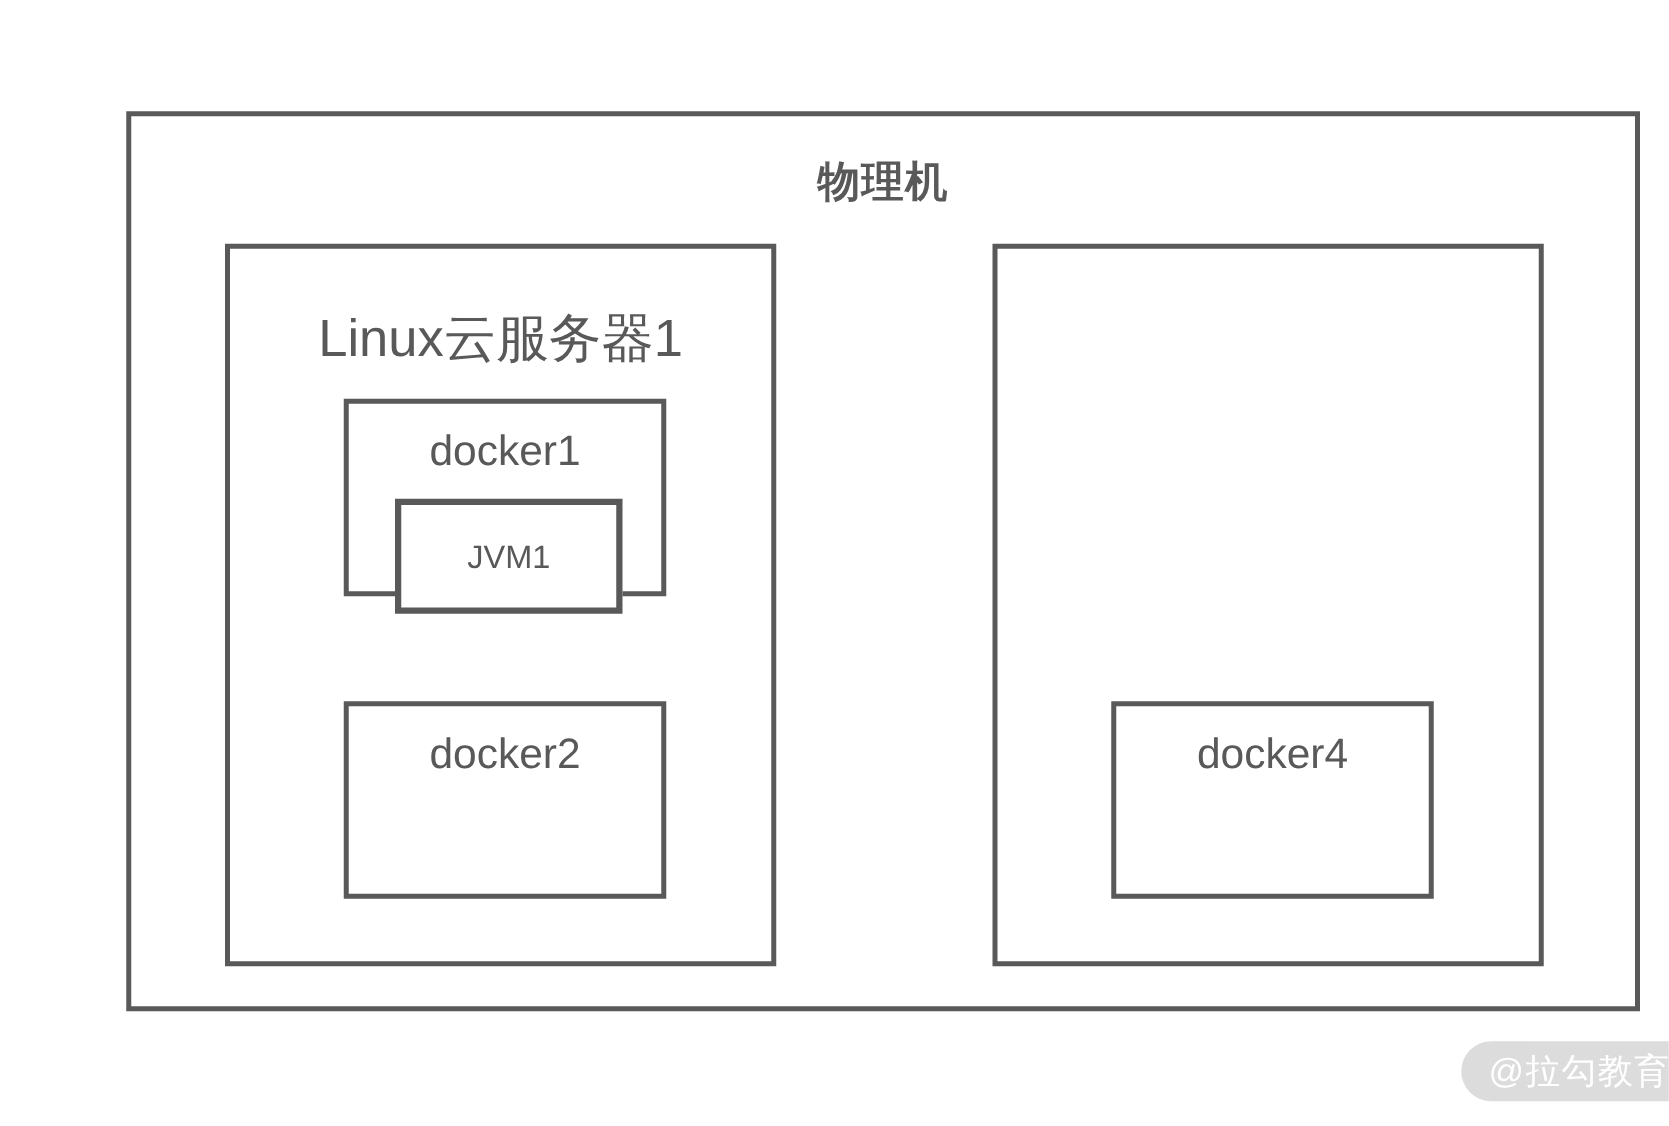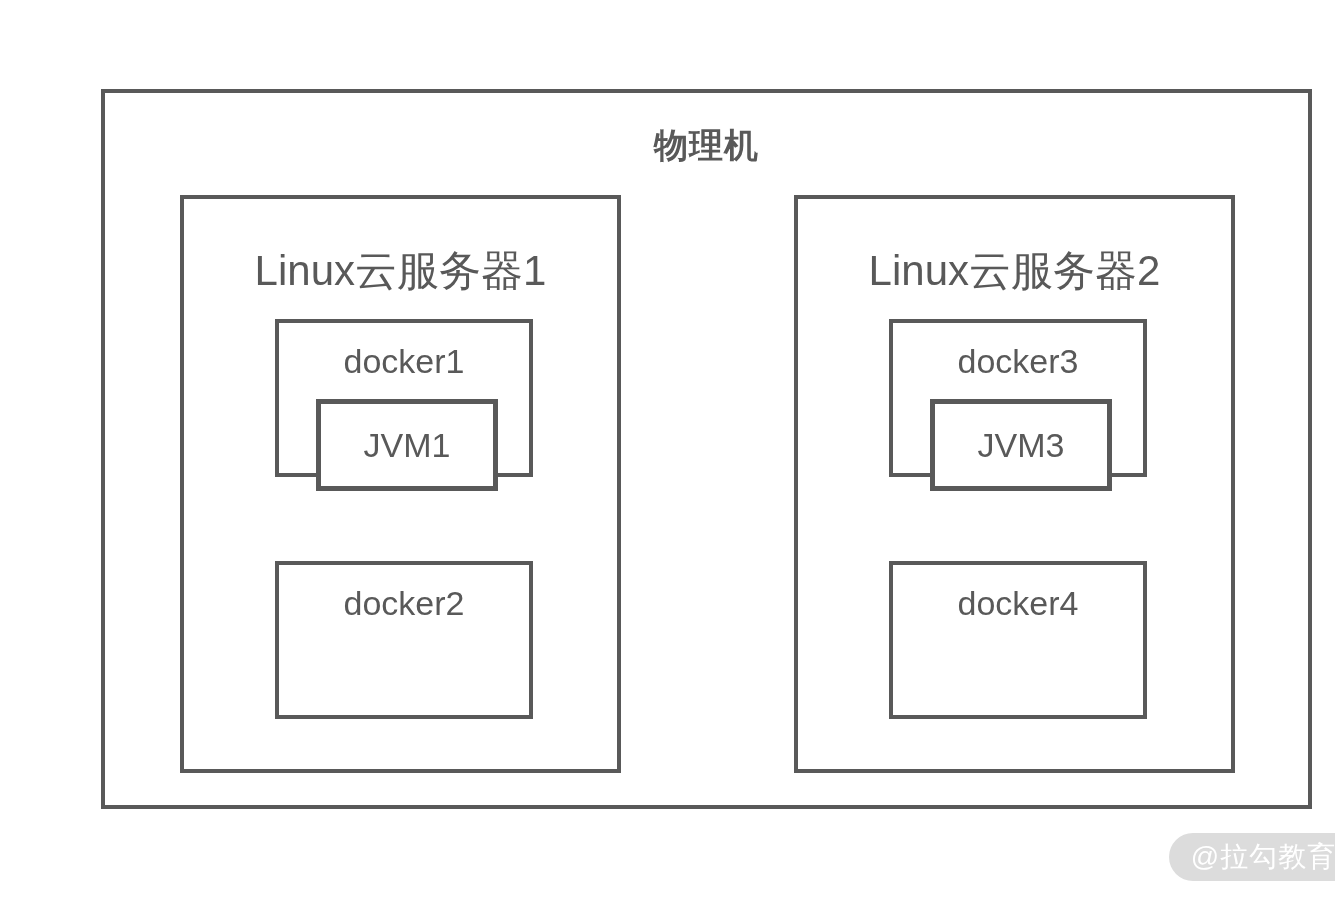--- a/index.html
+++ b/index.html
@@ -148,7 +148,6 @@
   </div>
 
   <div class="server-box pos-2">
-    <div class="server-title">Linux云服务器2</div>
 
     <div class="docker-box pos-1">
       <div class="docker-title">docker3</div>

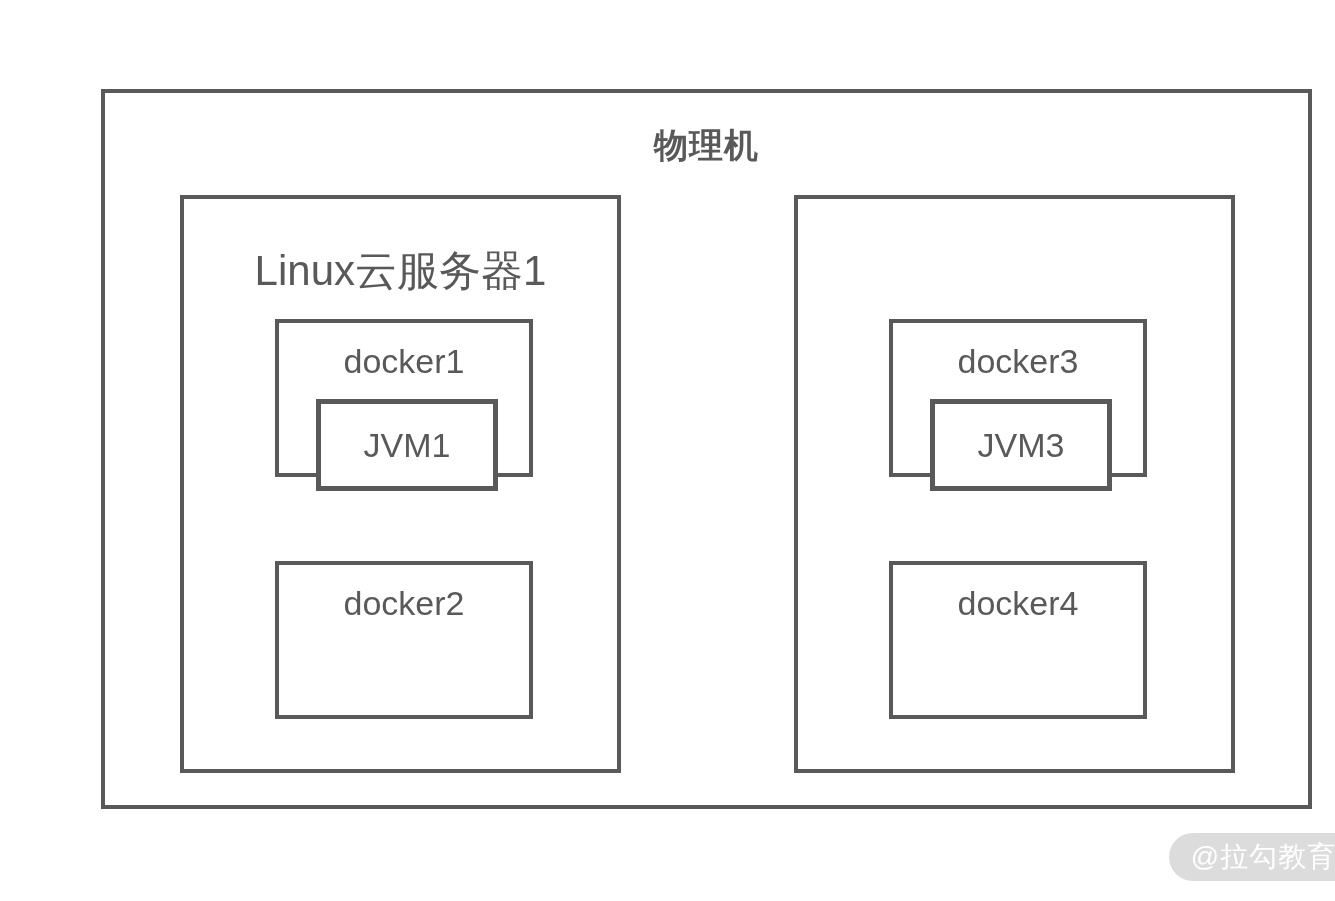--- a/index.html
+++ b/index.html
@@ -149,12 +149,6 @@
 
   <div class="server-box pos-2">
 
-    <div class="docker-box pos-1">
-      <div class="docker-title">docker3</div>
-      <div class="jvm-box">
-        <span class="jvm-label">JVM3</span>
-      </div>
-    </div>
 
     <div class="docker-box pos-2">
       <div class="docker-title">docker4</div>

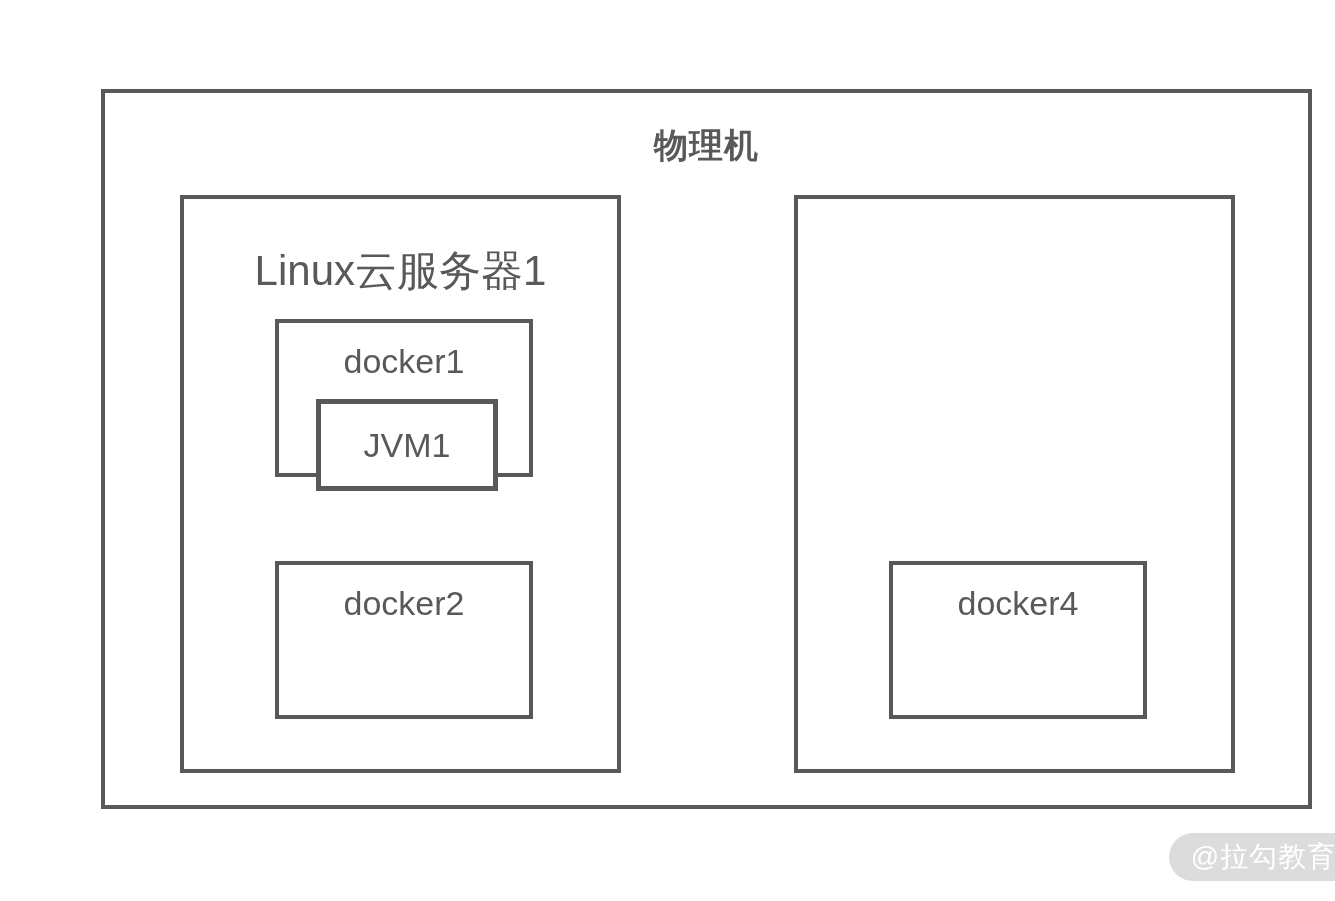--- a/index.html
+++ b/index.html
@@ -100,7 +100,7 @@
     justify-content: center;
   }
   .jvm-label {
-    font-size: 34px;
+    font-size: 26px;
     font-weight: 400;
     color: var(--text);
   }

